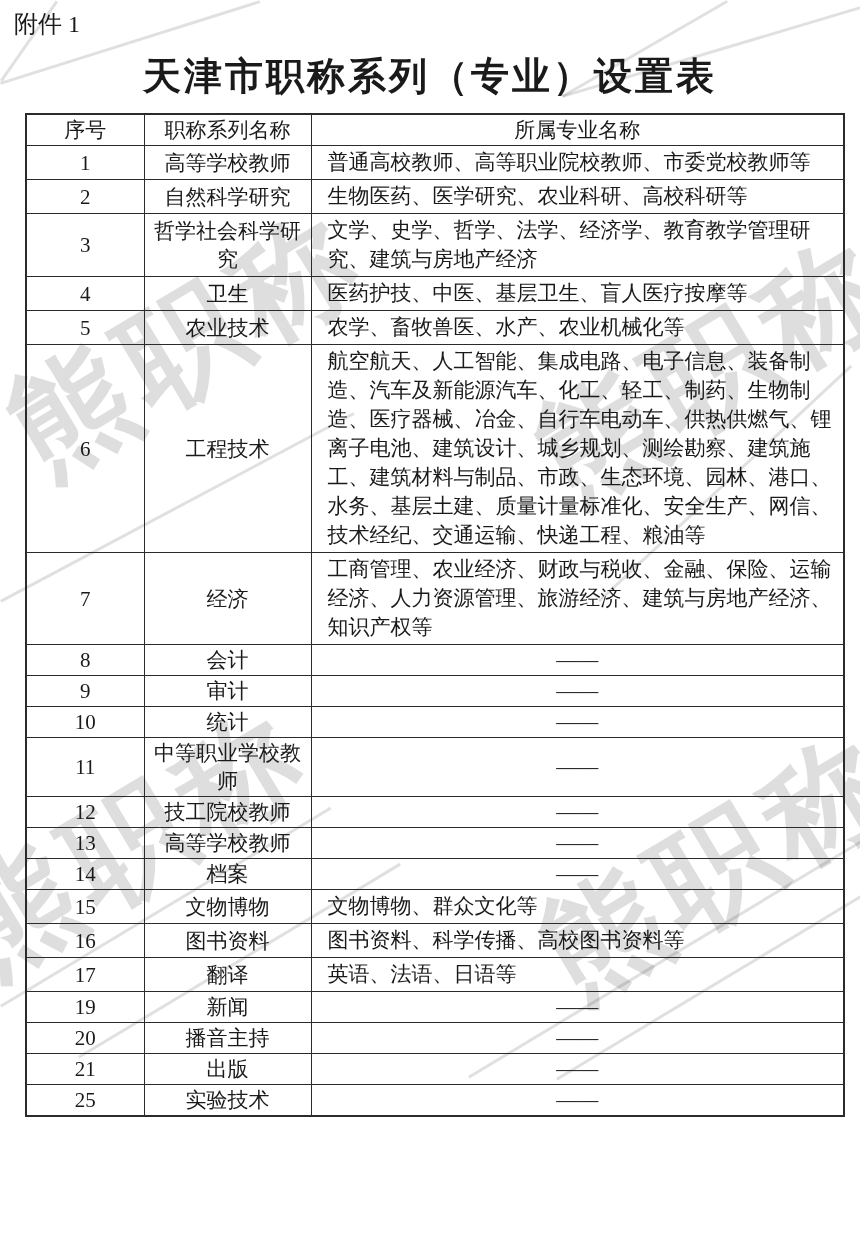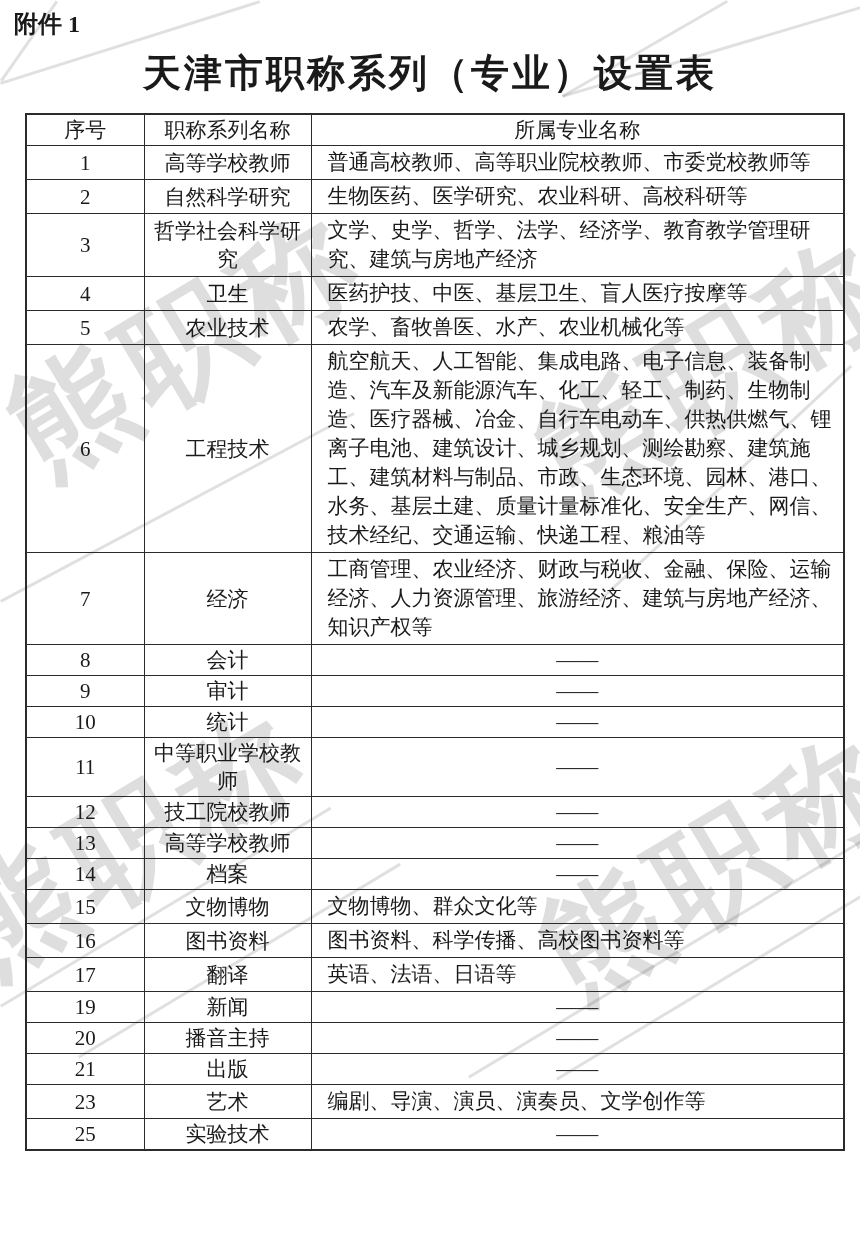--- a/index.html
+++ b/index.html
@@ -24,7 +24,7 @@
   
   .content{position:relative;z-index:1;}
   .attachment{
-    margin:8px 0 0 14px;font-size:24px;line-height:32px;font-weight:700;
+    margin:8px 0 0 14px;font-size:24px;line-height:32px;font-weight:400;
   }
   .page-title{
     margin:12px 0 13px 0;text-align:center;

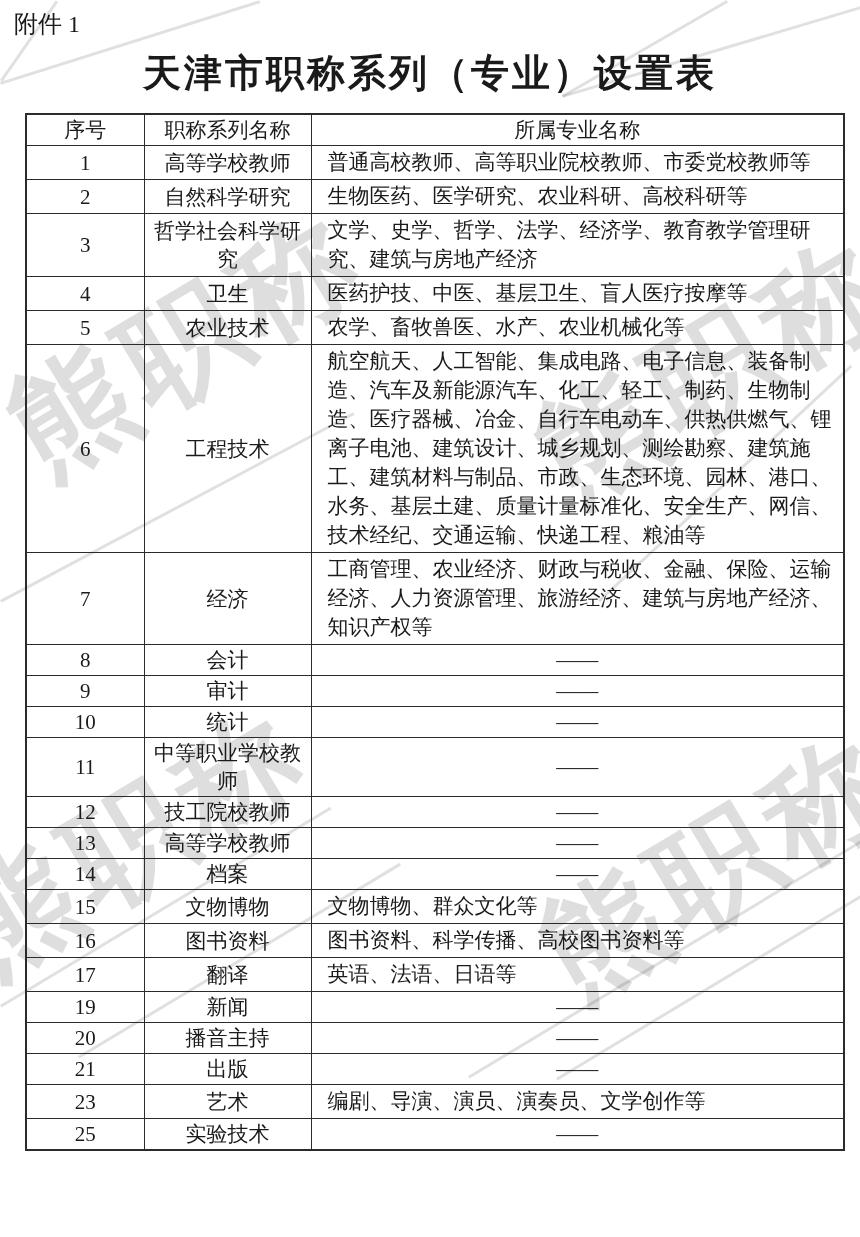--- a/index.html
+++ b/index.html
@@ -28,7 +28,7 @@
   }
   .page-title{
     margin:12px 0 13px 0;text-align:center;
-    font-family:Liberation Mono, monospace;
+    font-family:Liberation Serif, serif;
     font-weight:700;font-size:38px;line-height:48px;letter-spacing:3px;
   }
   table.titles{

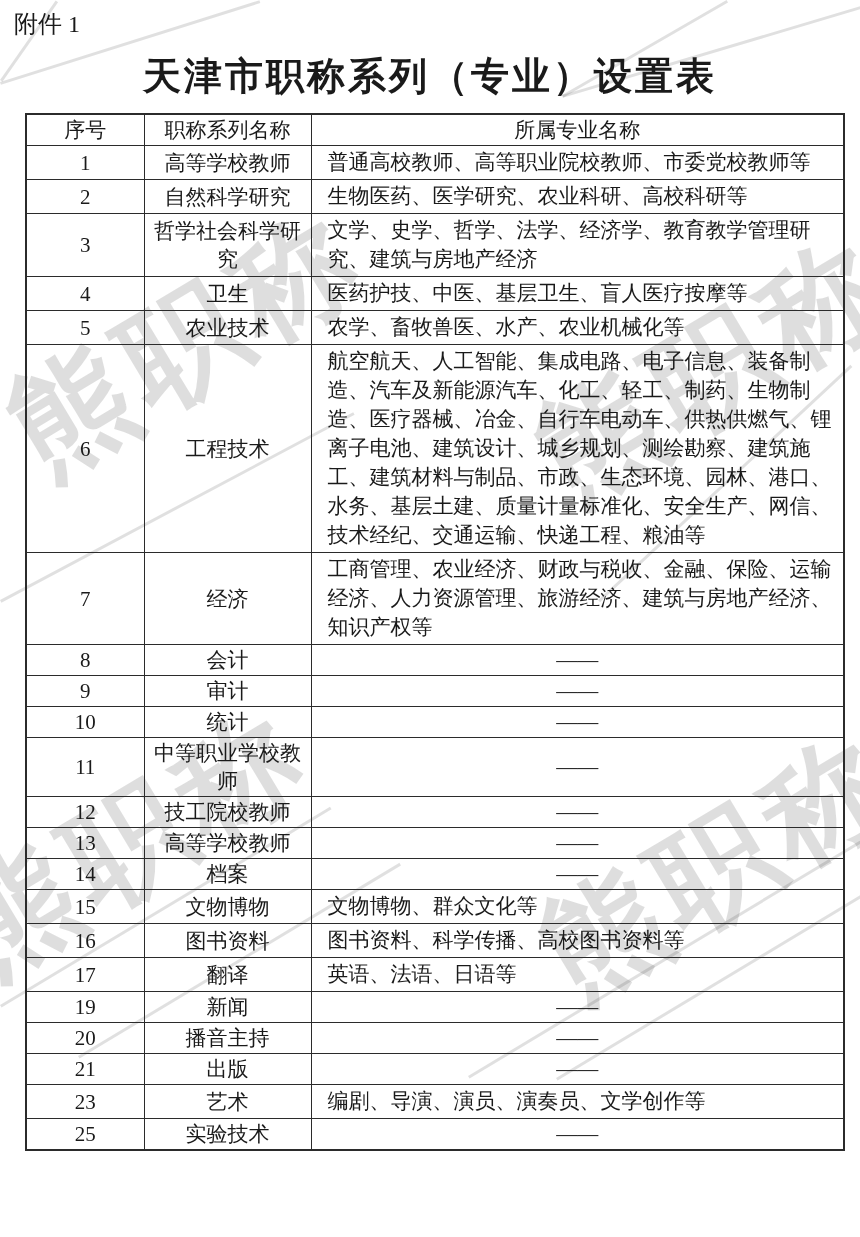--- a/index.html
+++ b/index.html
@@ -192,11 +192,6 @@
           <td class="dash">——</td>
         </tr>
       <tr>
-          <td>23</td>
-          <td>艺术</td>
-          <td class="majors">编剧、导演、演员、演奏员、文学创作等</td>
-        </tr>
-      <tr>
           <td>25</td>
           <td>实验技术</td>
           <td class="dash">——</td>

